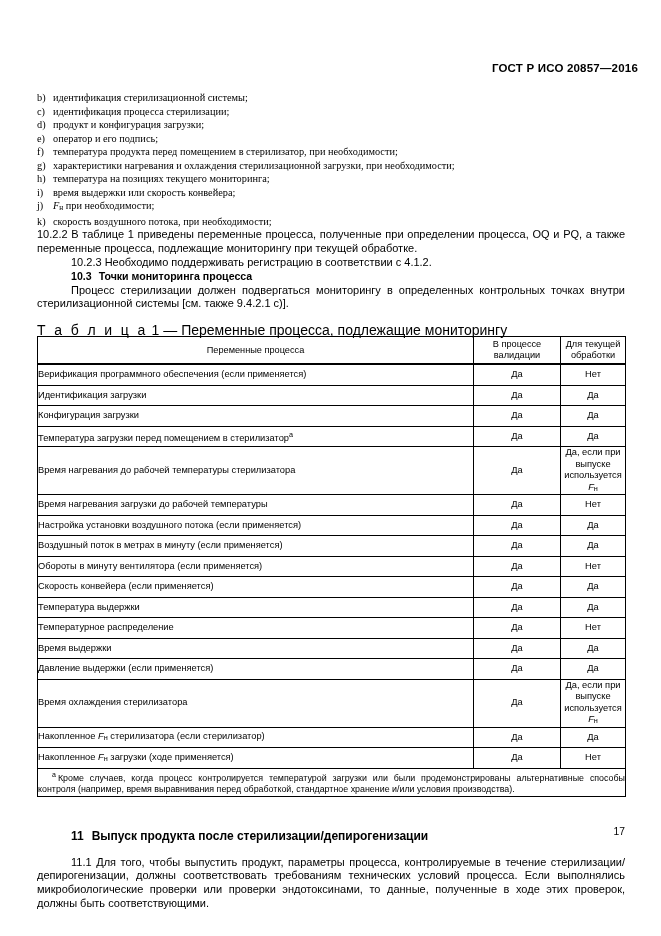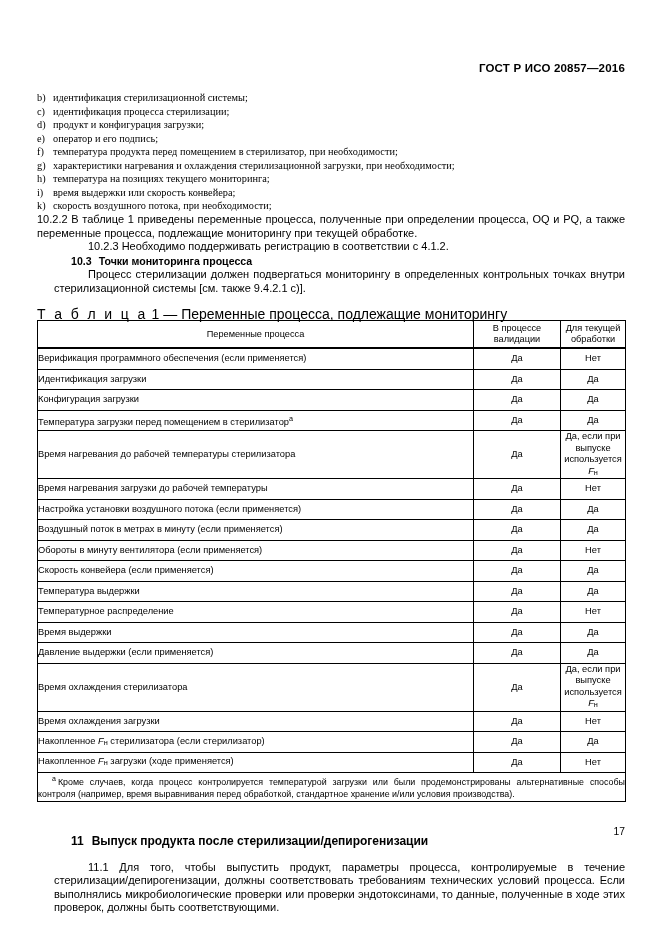--- a/index.html
+++ b/index.html
@@ -26,7 +26,7 @@
   .doc-header {
     position: absolute;
     top: 62px;
-    right: 36px;
+    right: 23px;
     font-size: 11.5px;
     font-weight: bold;
     letter-spacing: 0.2px;

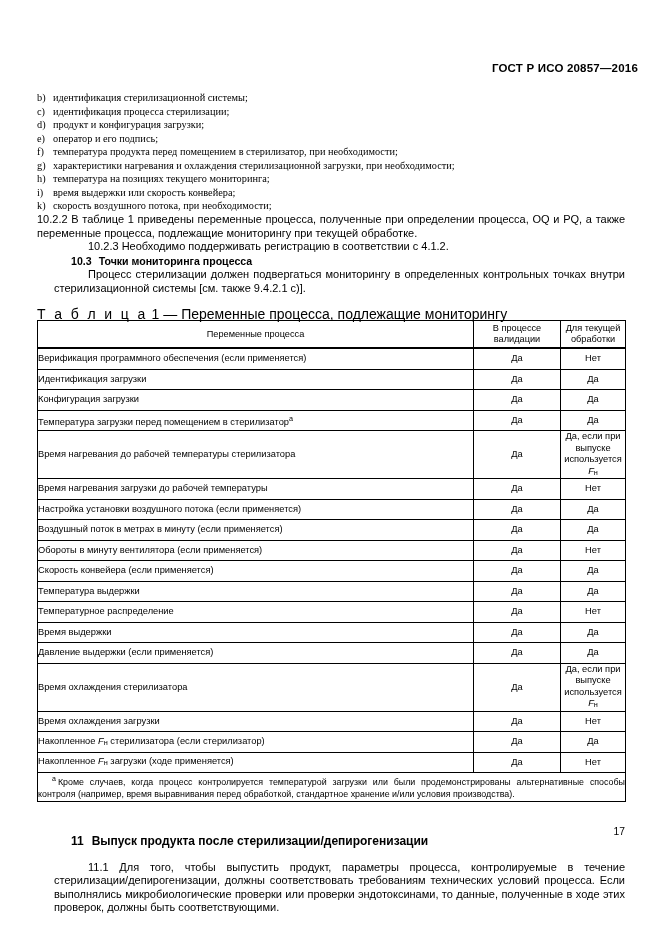--- a/index.html
+++ b/index.html
@@ -173,6 +173,7 @@
         <div class="list-item"><span class="marker">g)</span><span>характеристики нагревания и охлаждения стерилизационной загрузки, при необходимости;</span></div>
         <div class="list-item"><span class="marker">h)</span><span>температура на позициях текущего мониторинга;</span></div>
         <div class="list-item"><span class="marker">i)</span><span>время выдержки или скорость конвейера;</span></div>
+        <div class="list-item"><span class="marker">j)</span><i class="var">F<sub class="sb">н</sub></i><span> при необходимости;</span></div>
         <div class="list-item"><span class="marker">k)</span><span>скорость воздушного потока, при необходимости;</span></div>
       </div>
 

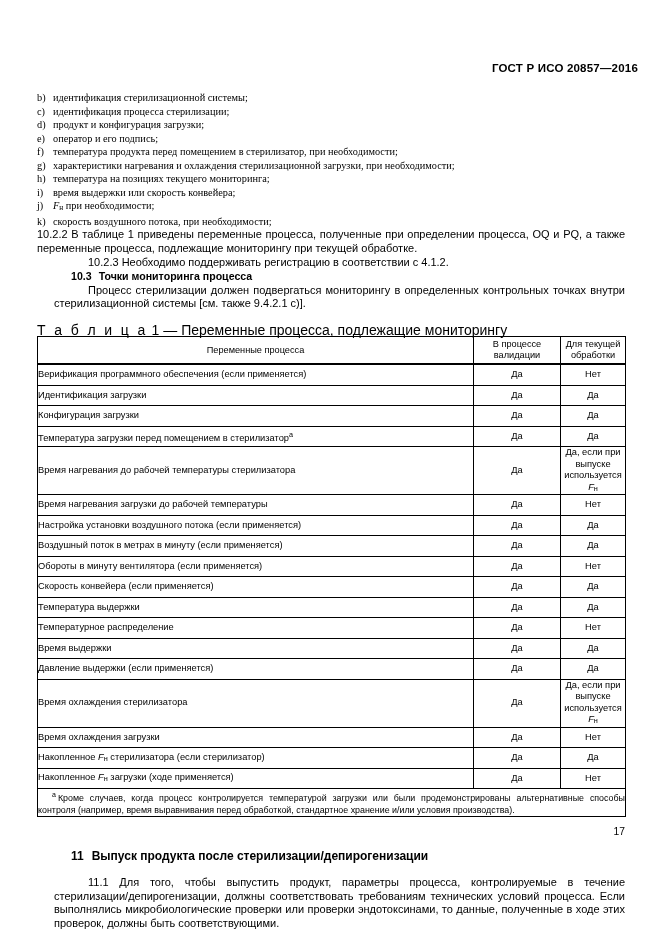--- a/index.html
+++ b/index.html
@@ -61,7 +61,7 @@
     text-align: justify;
     margin-top: 0;
   }
-  .para.indented { text-indent: 34px; margin-left: 17px; }
+  .para.indented { text-indent: 34px; }
 
   .sec-head {
     font-size: 10.6px;

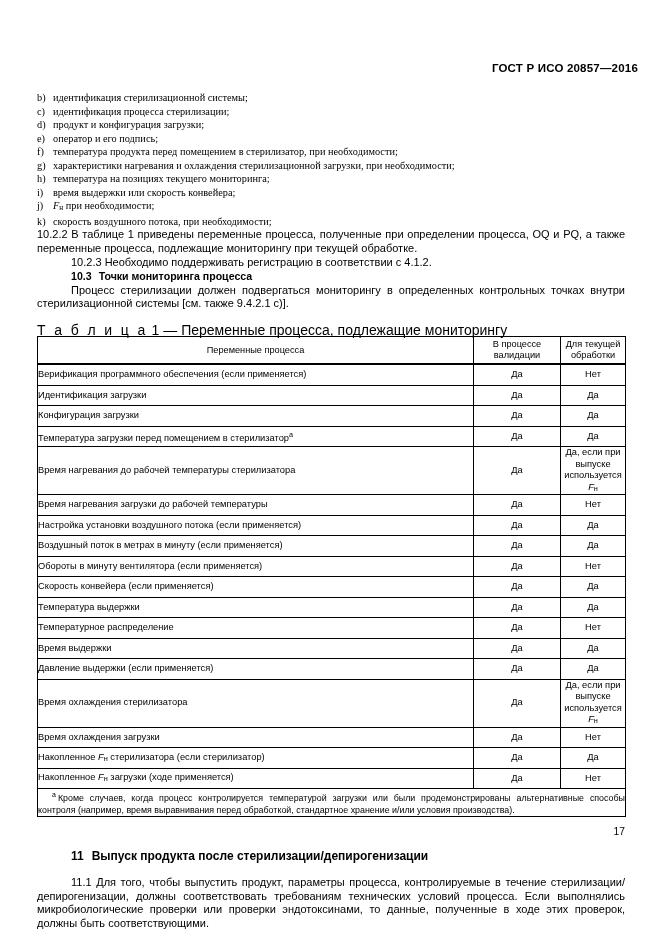--- a/index.html
+++ b/index.html
@@ -283,11 +283,6 @@
             <td class="val"><span>Да, если при выпуске используется </span><i class="var">F<sub class="sb">н</sub></i></td>
           </tr>
           <tr>
-            <td class="label"><span>Время охлаждения загрузки</span></td>
-            <td class="val">Да</td>
-            <td class="val">Нет</td>
-          </tr>
-          <tr>
             <td class="label"><span>Накопленное</span> <i class="var">F<sub class="sb">н</sub></i><span> стерилизатора (если стерилизатор)</span></td>
             <td class="val">Да</td>
             <td class="val">Да</td>

